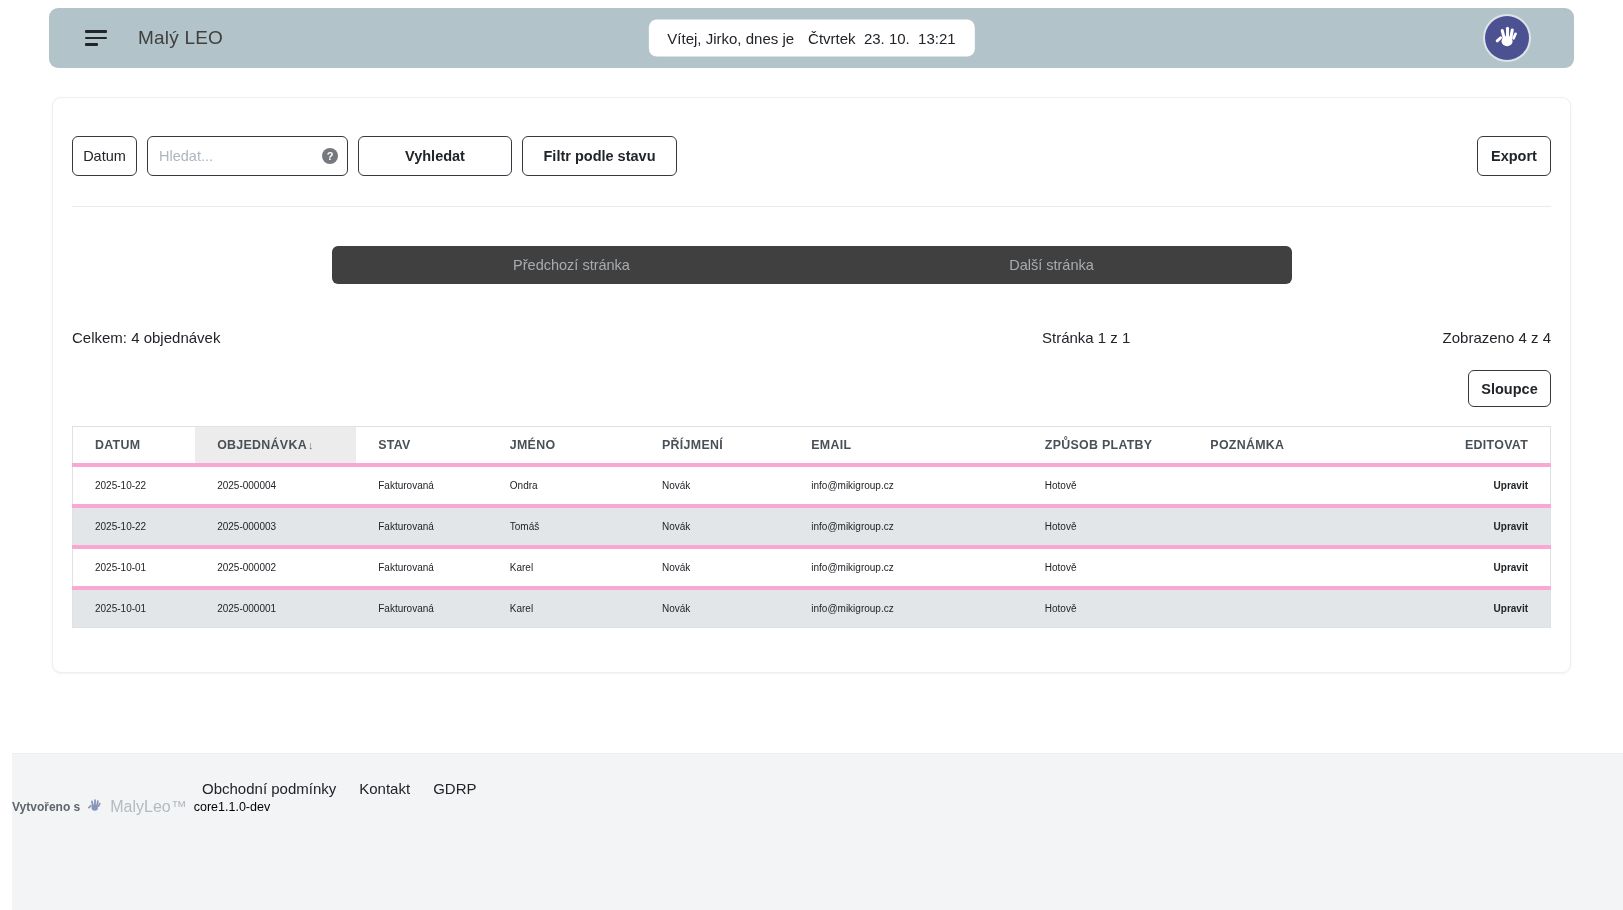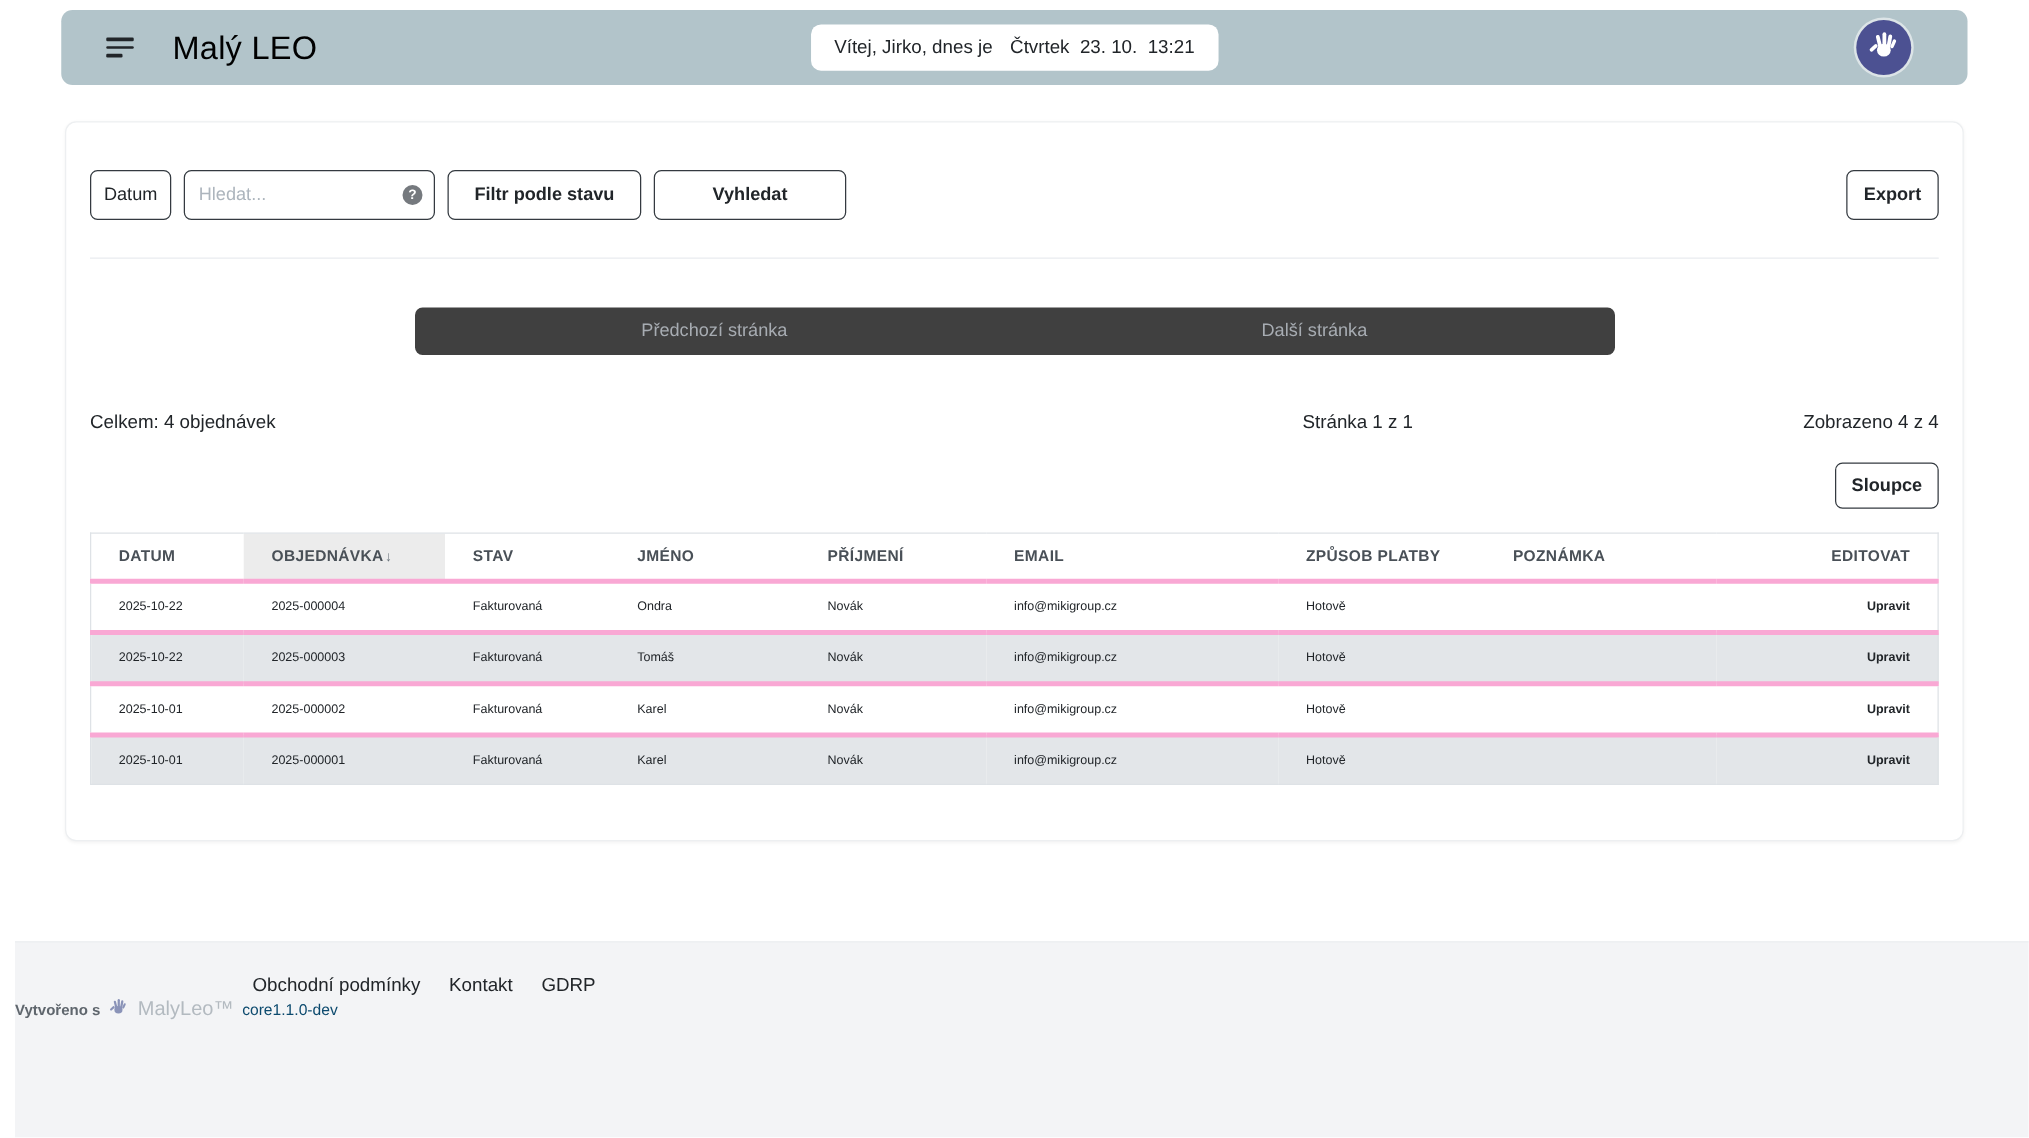--- a/index.html
+++ b/index.html
@@ -36,8 +36,8 @@
   .menu-btn i:nth-child(3) { width: 13px; }
   .app-title {
     margin-left: 31px;
-    font-size: 26px;
-    color: #000000;
+    font-size: 19px;
+    color: #404040;
     letter-spacing: 0.2px;
   }
   .welcome-pill {

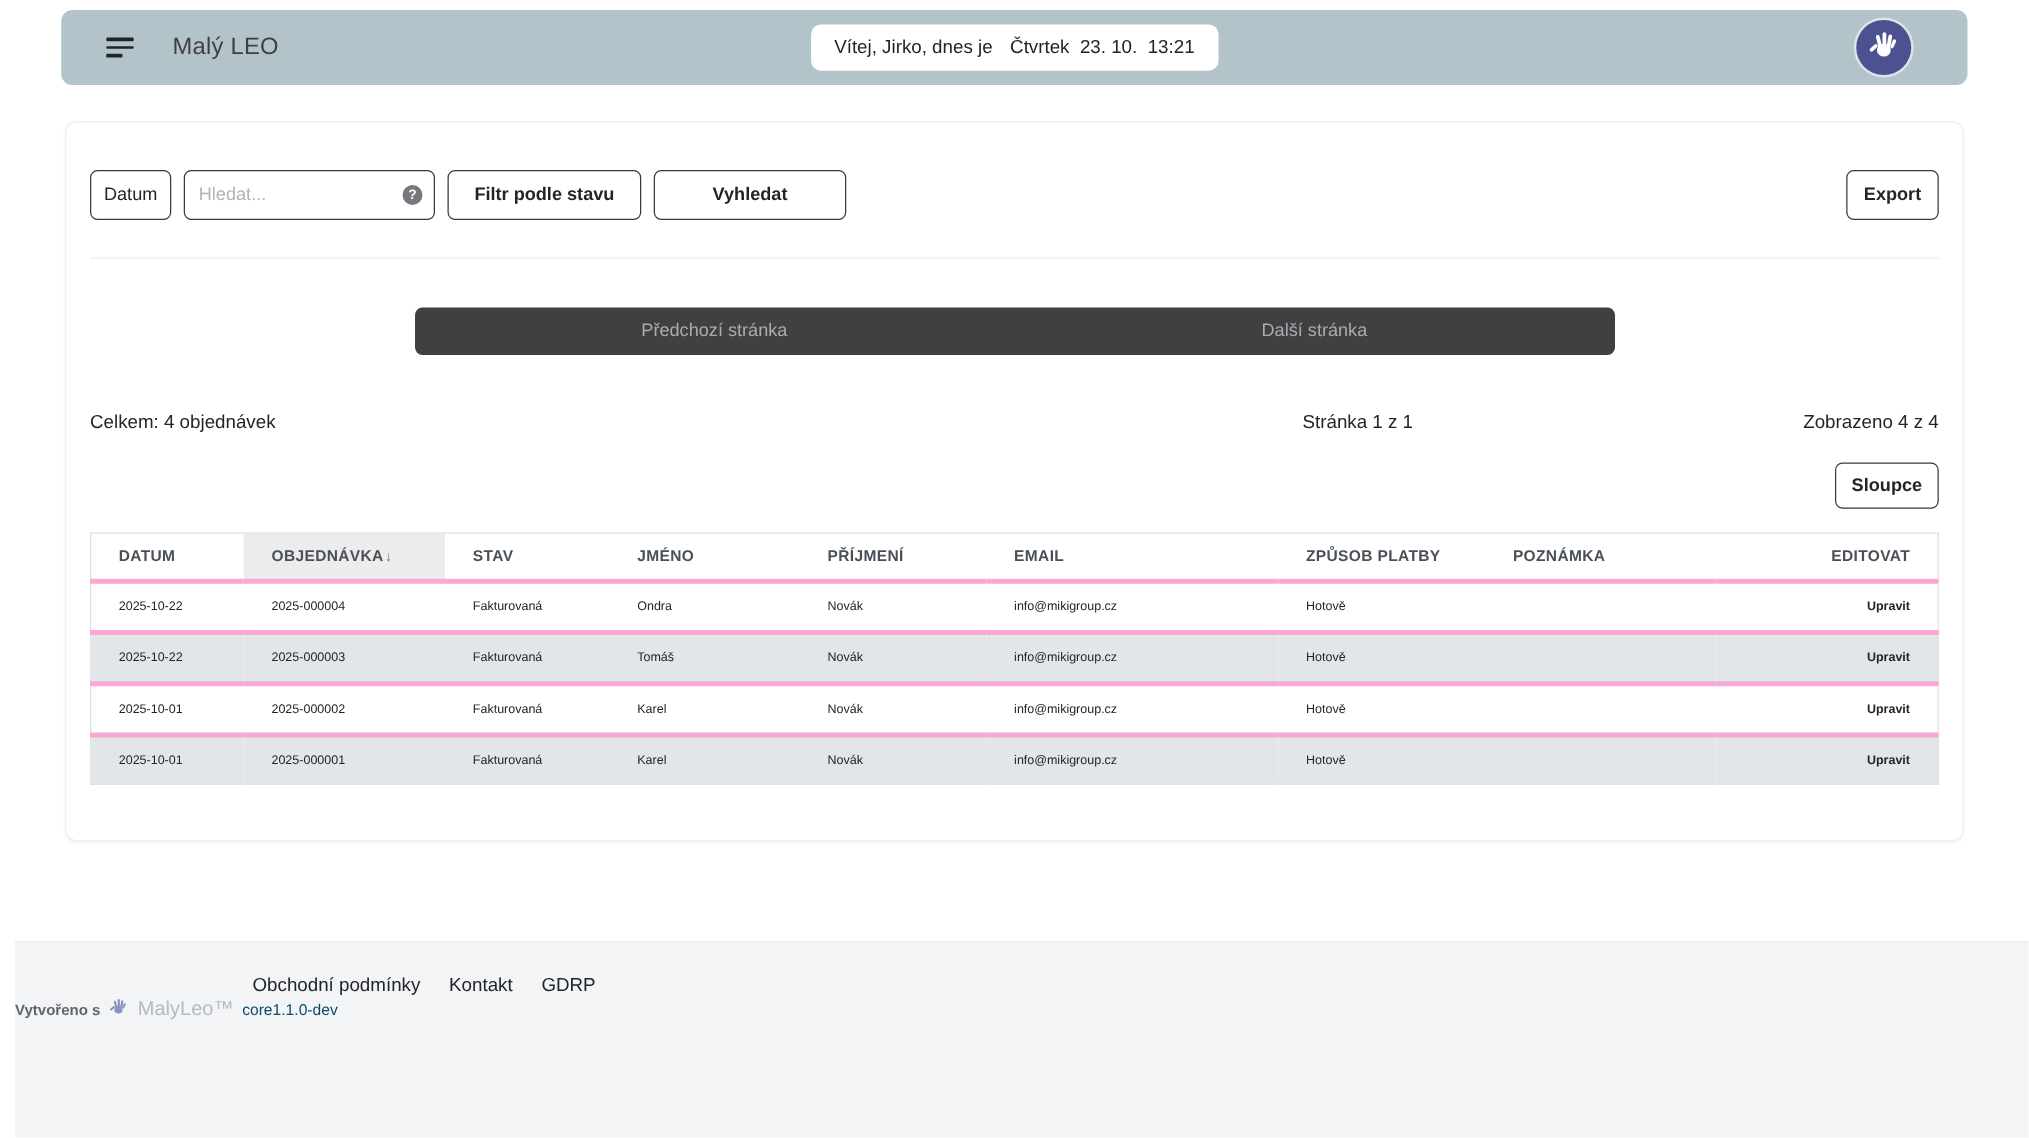--- a/index.html
+++ b/index.html
@@ -246,8 +246,8 @@
       <input type="text" placeholder="Hledat..." style="">
       <span class="help-badge">?</span>
     </div>
+    <button class="btn bold btn-vyhledat">Vyhledat</button>
     <button class="btn bold btn-filtr">Filtr podle stavu</button>
-    <button class="btn bold btn-vyhledat">Vyhledat</button>
     <button class="btn bold btn-export">Export</button>
   </div>
 

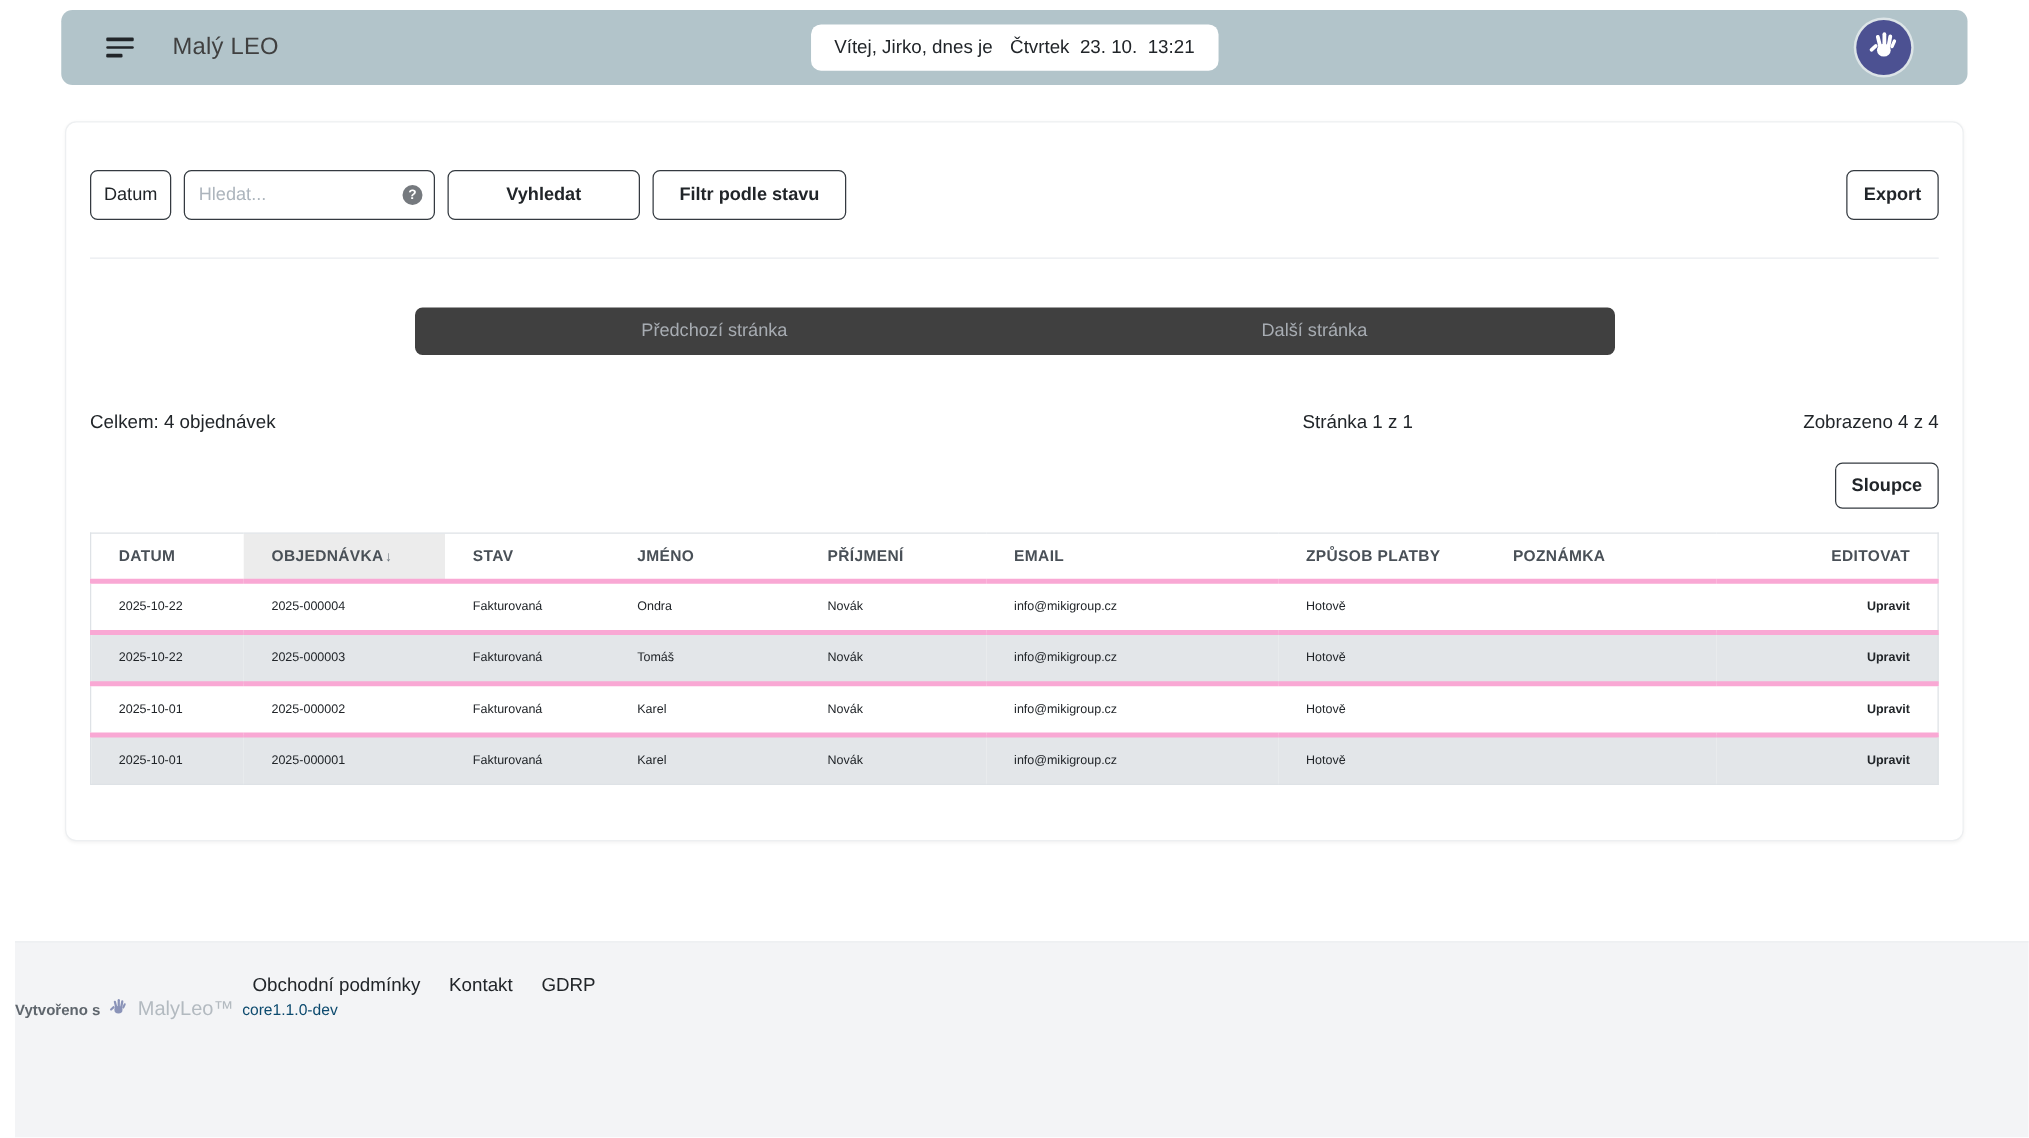--- a/index.html
+++ b/index.html
@@ -205,7 +205,7 @@
   }
   .made .created { font-size: 12px; color: #5f666d; font-weight: 600; }
   .made .brand { font-size: 16px; color: #b3bac0; }
-  .made .version { font-size: 12.5px; color: #0c4a6e; }
+  .made .version { font-size: 12.5px; color: #000000; }
   .cookies { margin-top: 4px; text-align: center; font-size: 12px; color: #9aa0a6; }
 </style>
 </head>

